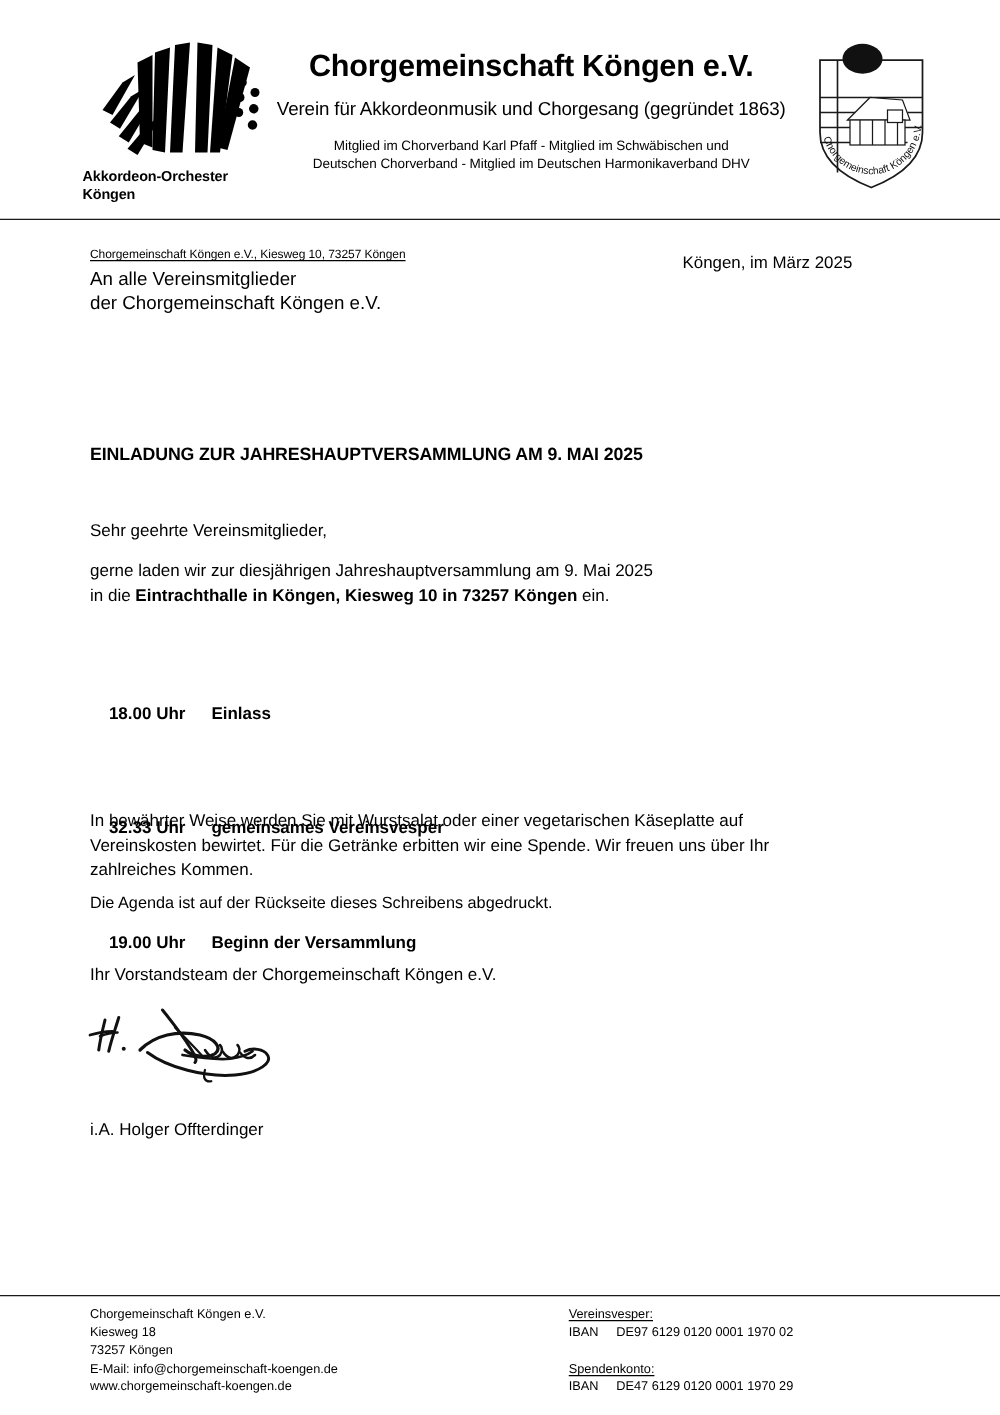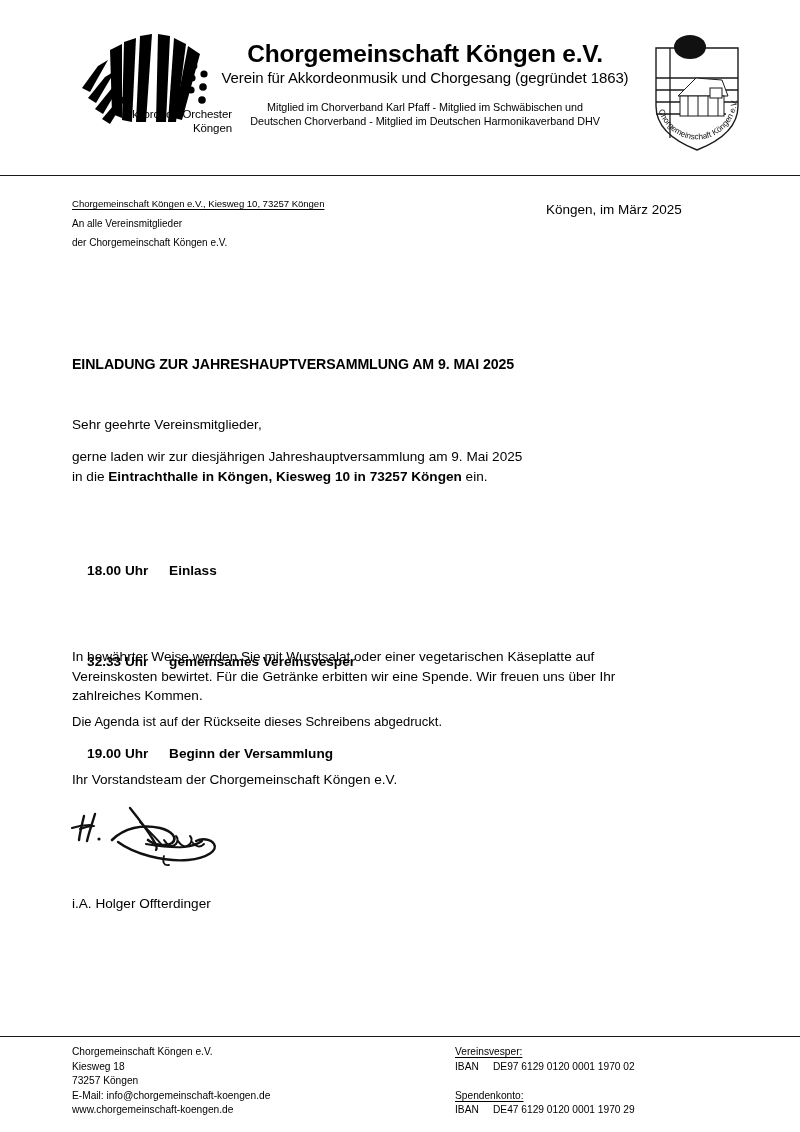--- a/index.html
+++ b/index.html
@@ -53,7 +53,7 @@
   .org-subtitle {
     font-size: 15px;
     line-height: 20px;
-    margin-top: 0;
+    margin-top: 10px;
     letter-spacing: -0.1px;
   }
   .org-memberships {

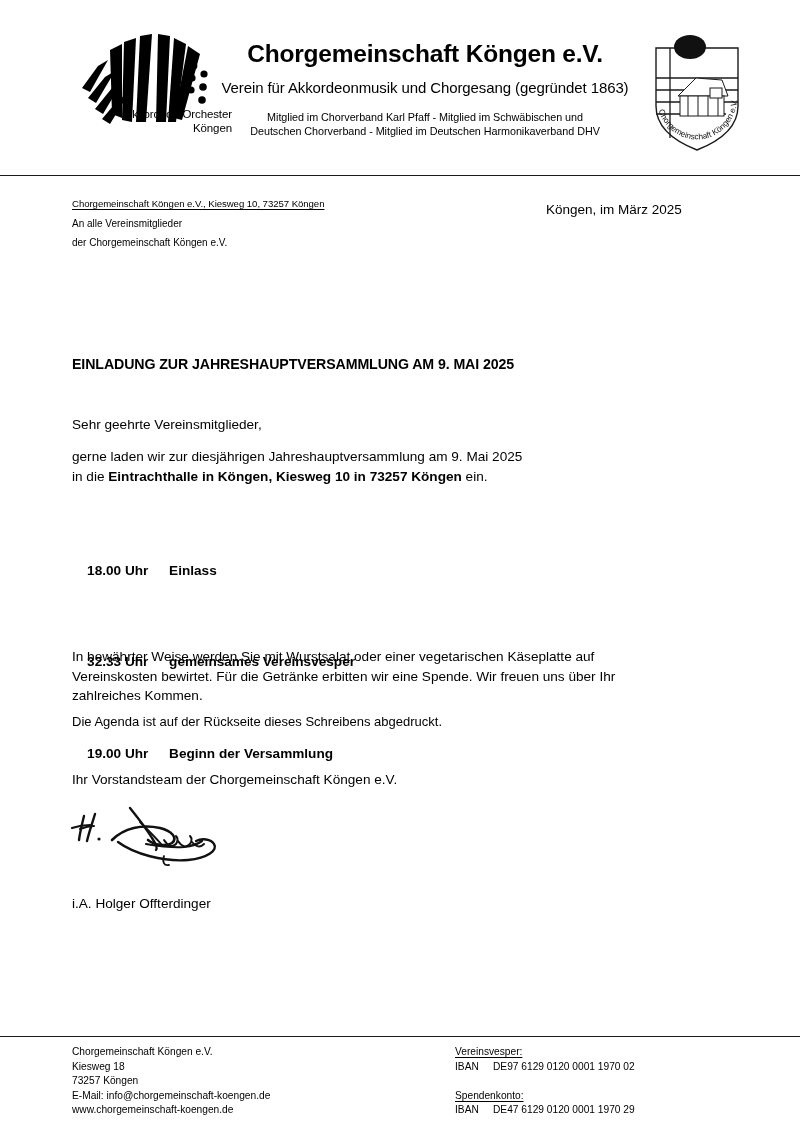--- a/index.html
+++ b/index.html
@@ -30,11 +30,11 @@
   }
   .logo-accordion .caption {
     position: absolute;
-    left: 0; top: 76px;
+    left: 0; top: 104px;
     width: 166px;
-    text-align: right;
+    text-align: left;
     font-size: 11.5px;
-    font-weight: normal;
+    font-weight: bold;
     line-height: 13.5px;
     letter-spacing: -0.1px;
   }

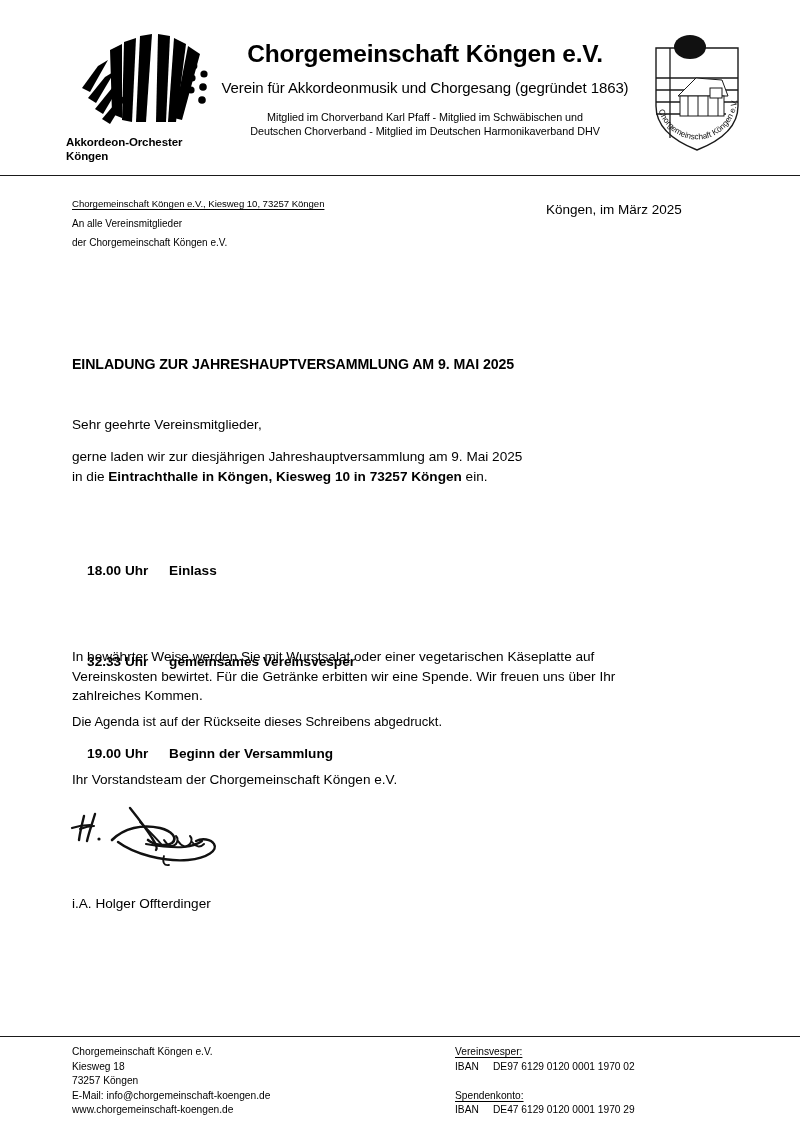--- a/index.html
+++ b/index.html
@@ -90,7 +90,7 @@
   .recipient {
     position: absolute;
     left: 72px; top: 215px;
-    font-size: 10px;
+    font-size: 15px;
     line-height: 18.5px;
   }
   .date-line {

